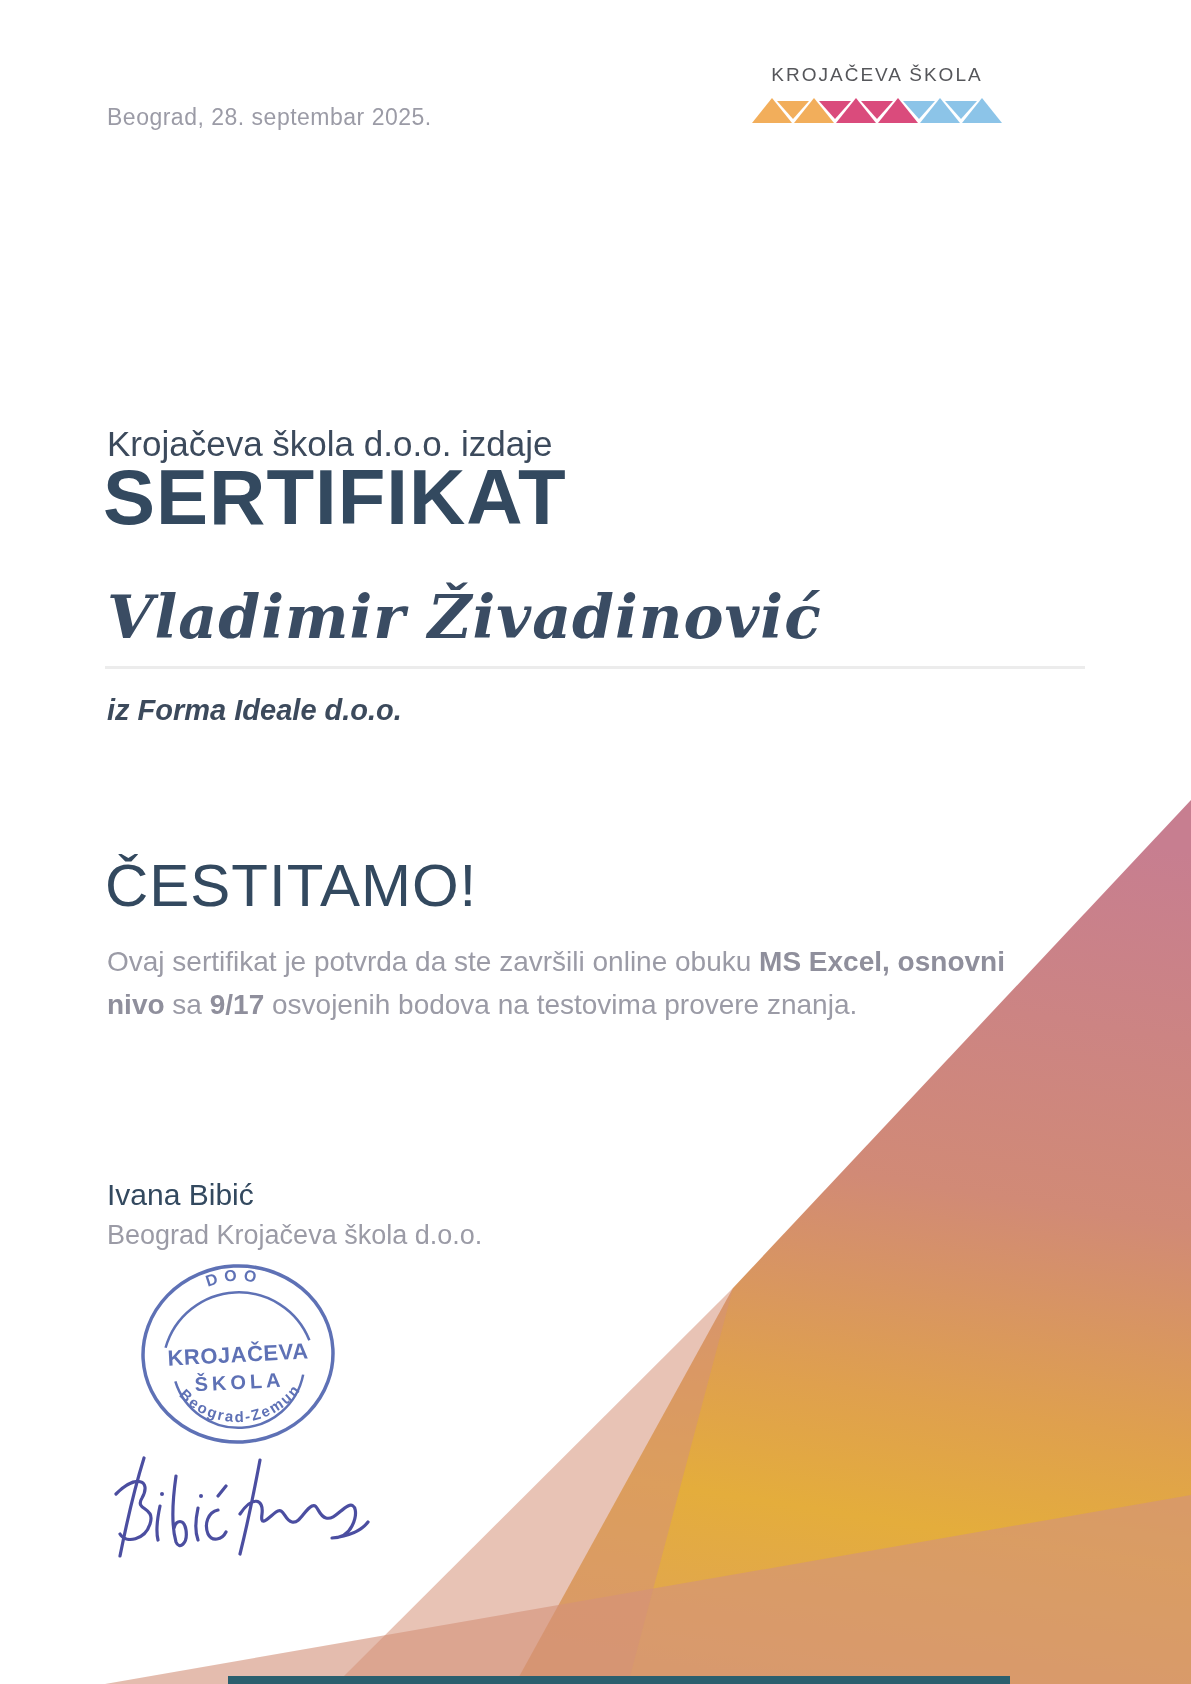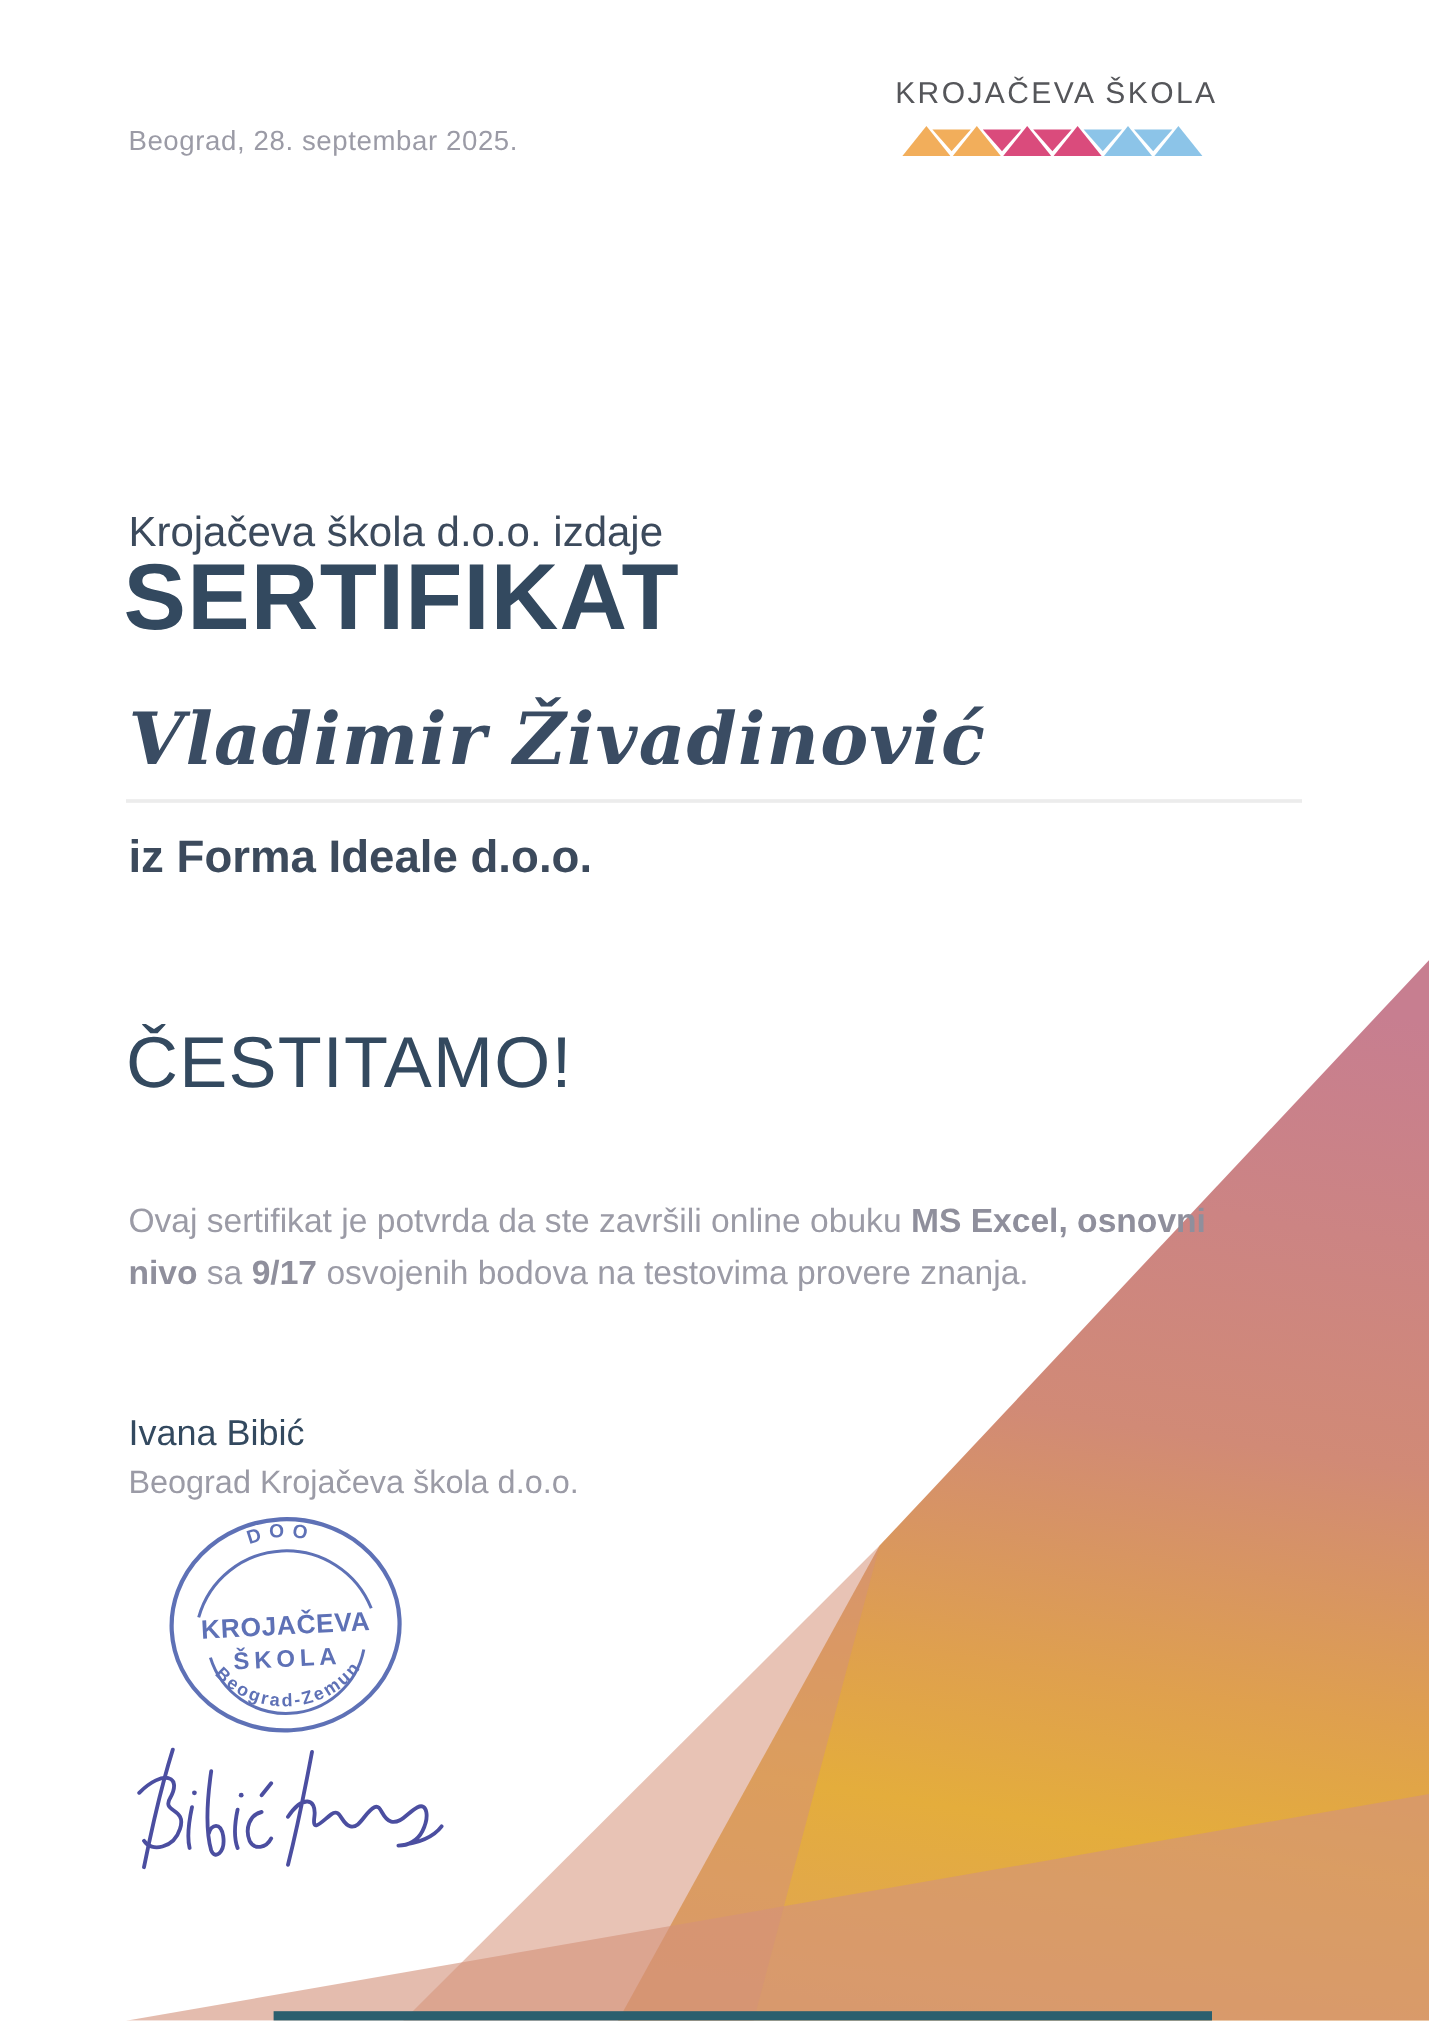--- a/index.html
+++ b/index.html
@@ -18,7 +18,7 @@
 
   .date-line{left:107px;top:104px;font-size:23px;letter-spacing:.5px;color:var(--text-muted,#9b9ba6);}
   .logo{left:746px;top:64px;width:262px;text-align:center;}
-  .logo-text{font-size:25px;letter-spacing:2px;color:var(--logo-gray,#55565a);white-space:nowrap;}
+  .logo-text{font-size:19px;letter-spacing:2px;color:var(--logo-gray,#55565a);white-space:nowrap;}
   .logo-tris{display:block;margin:11px auto 0;}
 
   .issuer-line{left:107px;top:424px;font-size:35px;color:var(--text-dark,#3c4a5c);}

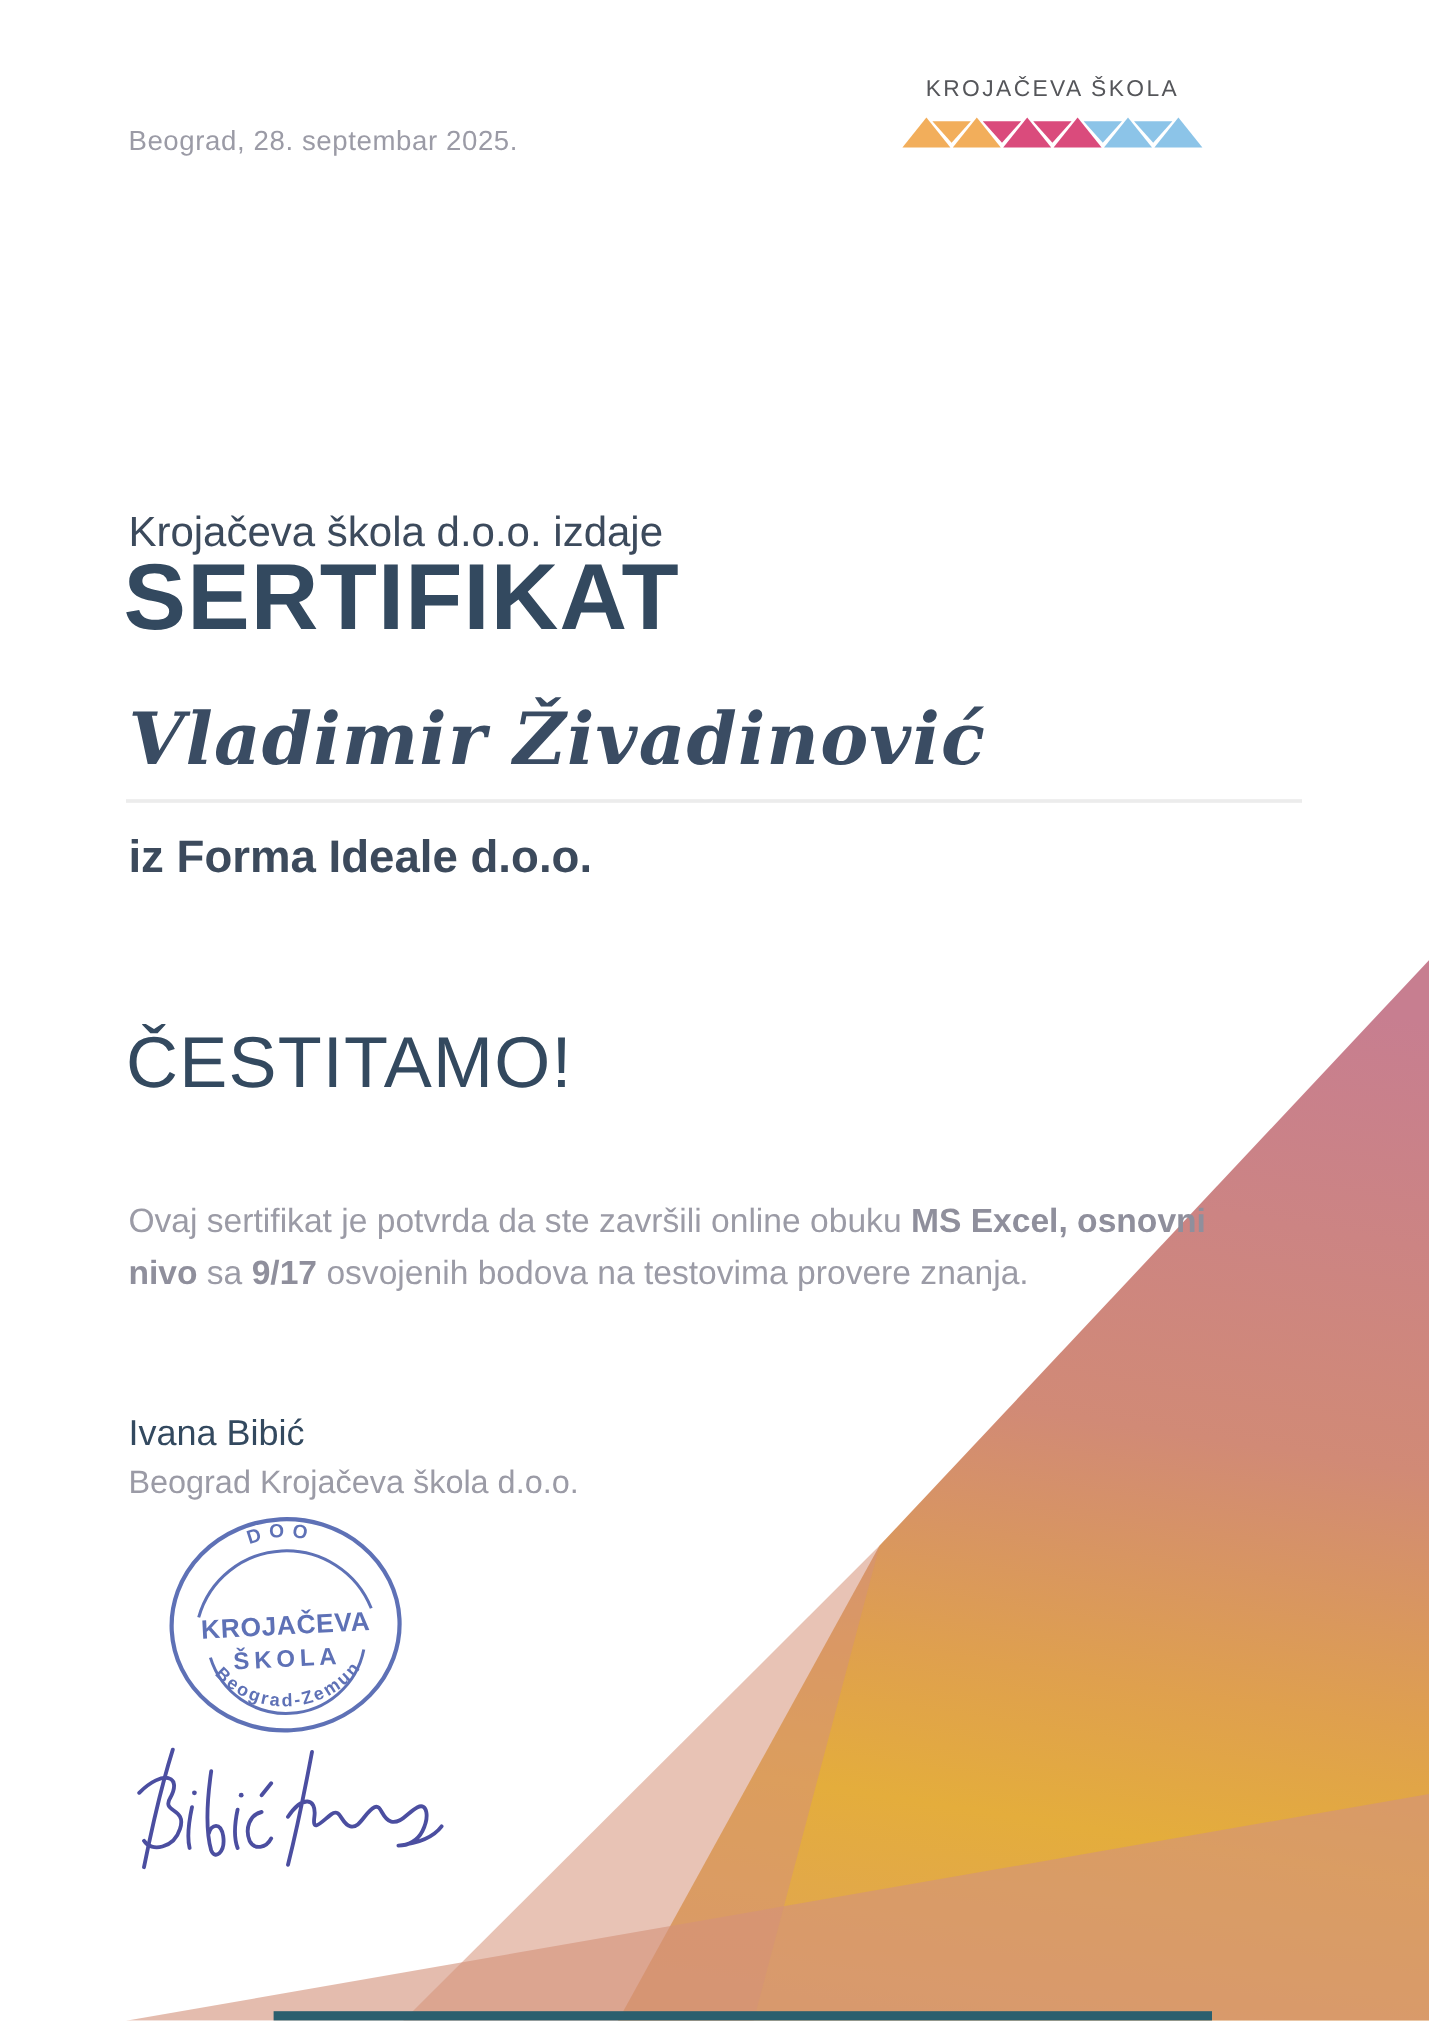--- a/index.html
+++ b/index.html
@@ -28,7 +28,7 @@
   .recipient-name{left:107px;top:582px;font-size:60px;font-style:italic;
       font-family:"DejaVu Serif",serif;color:var(--script-navy,#3a4c63);letter-spacing:1px;font-weight:bold;}
   .name-rule{left:105px;top:666px;width:980px;height:3px;background:var(--rule-gray,#ececec);}
-  .recipient-affiliation{left:107px;top:694px;font-size:38px;font-weight:600;
+  .recipient-affiliation{left:107px;top:694px;font-size:29px;font-style:italic;font-weight:600;
       color:var(--text-dark,#3c4a5c);}
 
   .congrats-heading{left:105px;top:851px;font-size:60px;letter-spacing:1px;color:var(--title-navy,#33495f);}

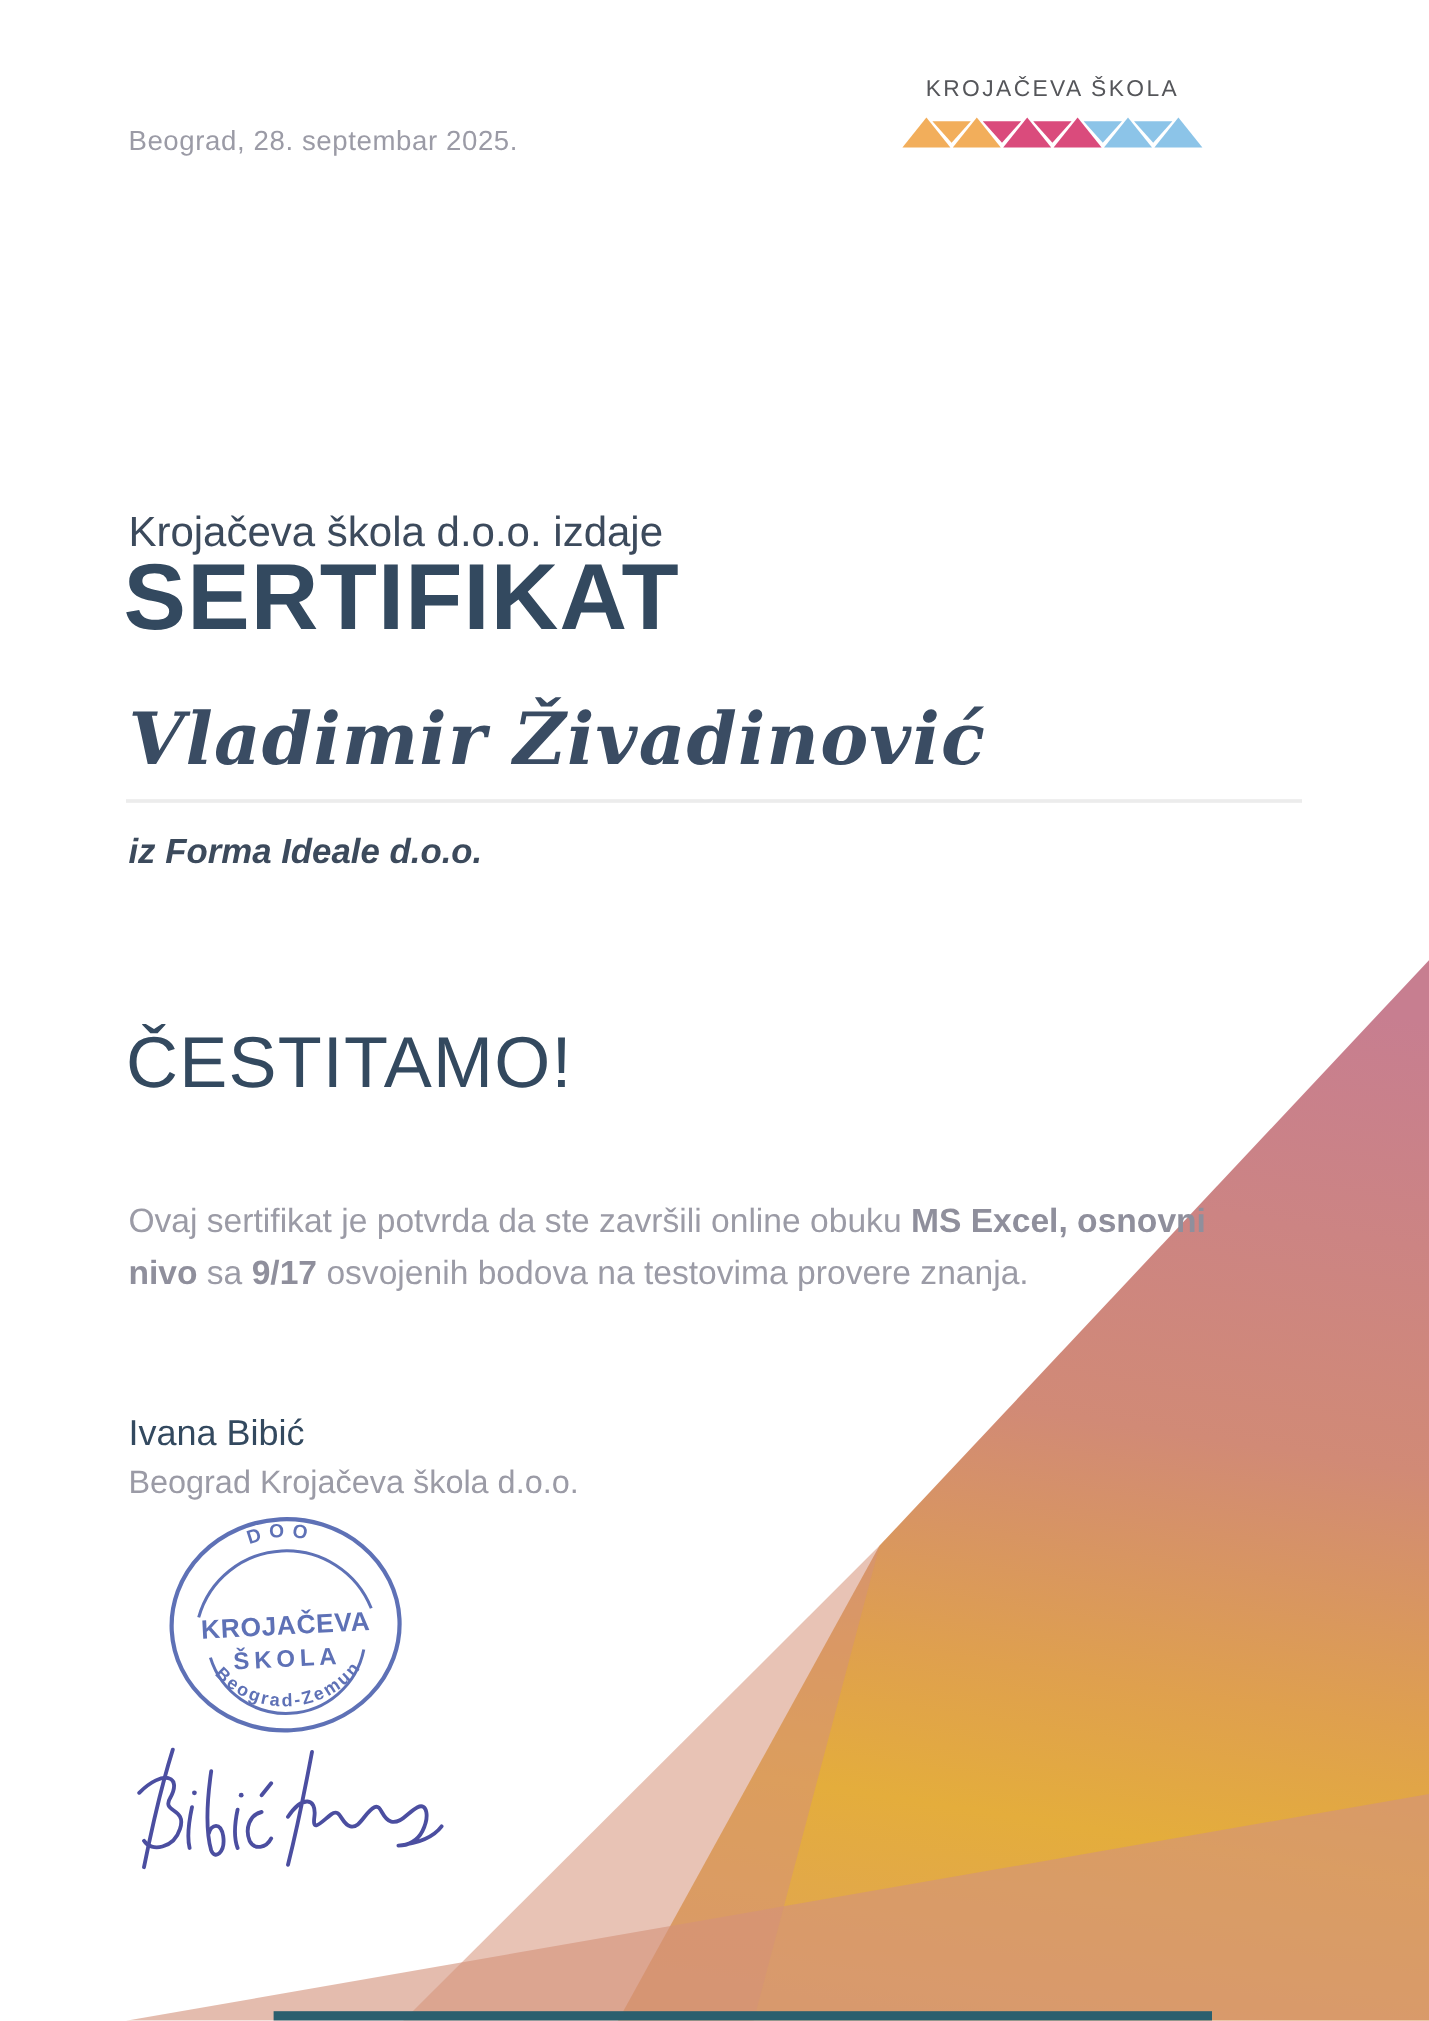--- a/index.html
+++ b/index.html
@@ -32,7 +32,7 @@
       color:var(--text-dark,#3c4a5c);}
 
   .congrats-heading{left:105px;top:851px;font-size:60px;letter-spacing:1px;color:var(--title-navy,#33495f);}
-  .congrats-body{left:107px;top:948px;width:900px;font-size:28px;line-height:43px;
+  .congrats-body{left:107px;top:892px;width:900px;font-size:28px;line-height:43px;
       color:var(--text-muted,#9b9ba6);margin-top:48px;}
   .congrats-body strong{color:#8f8f9c;font-weight:700;}
 

